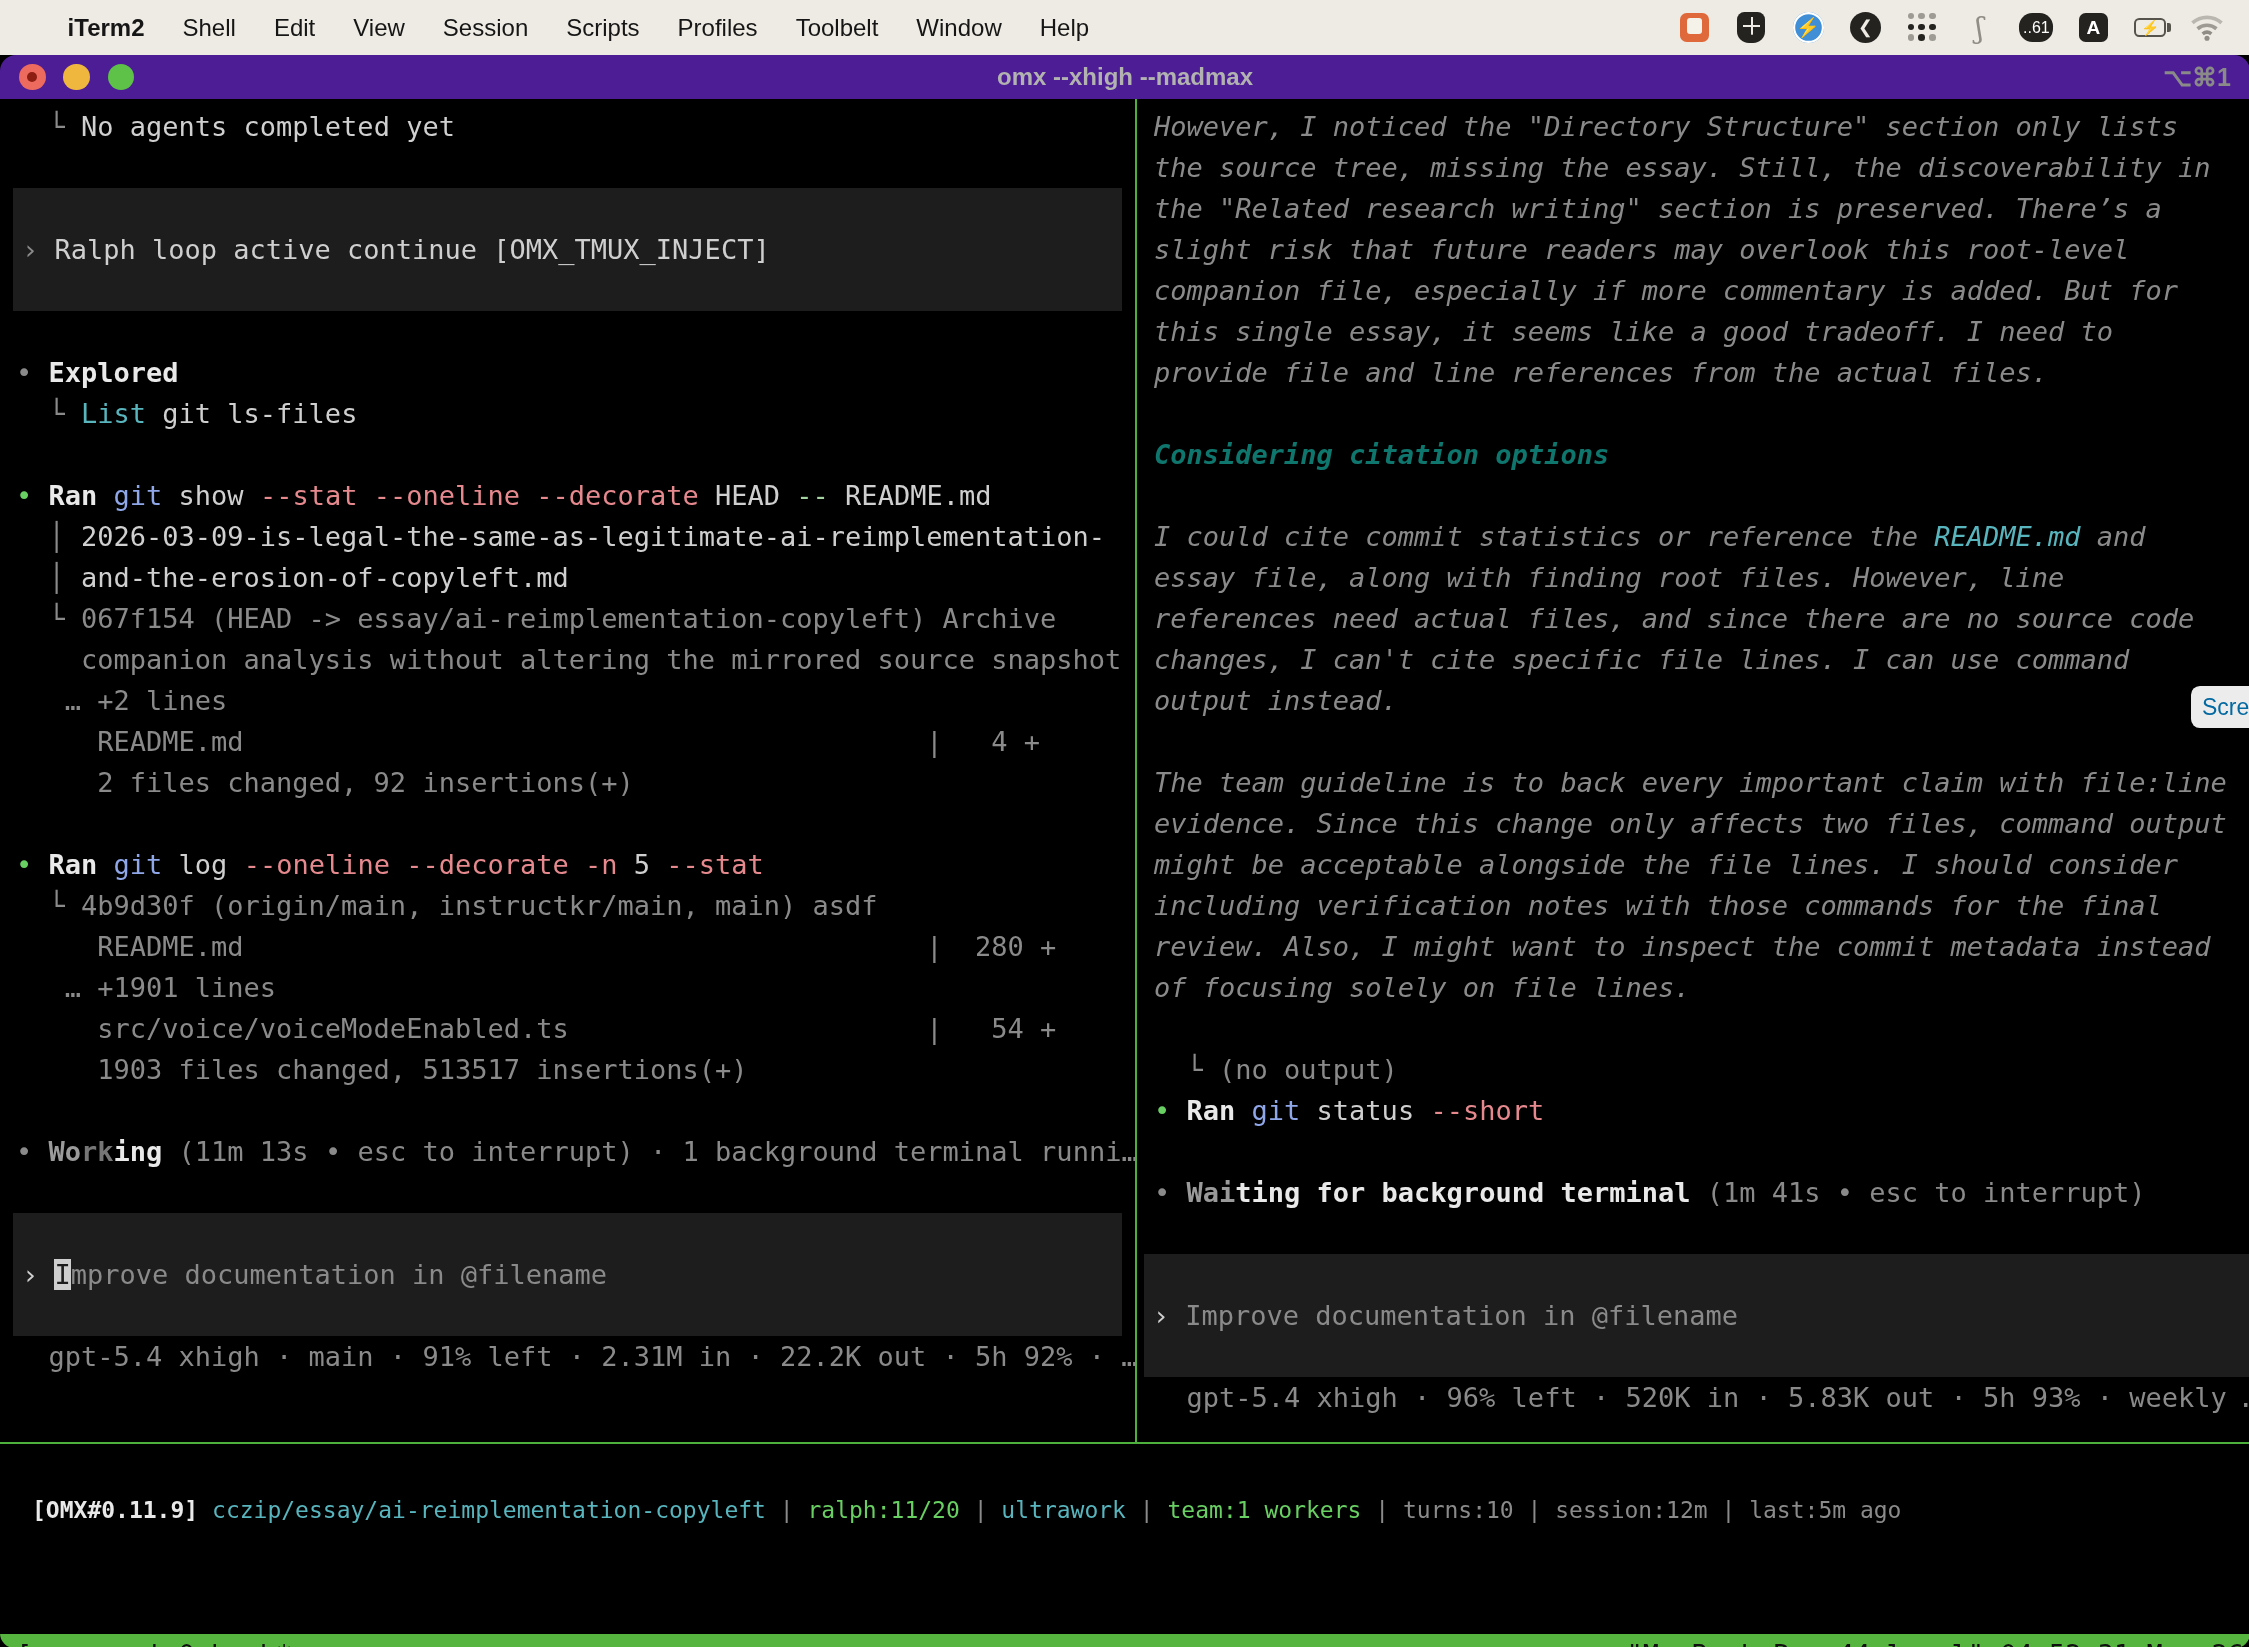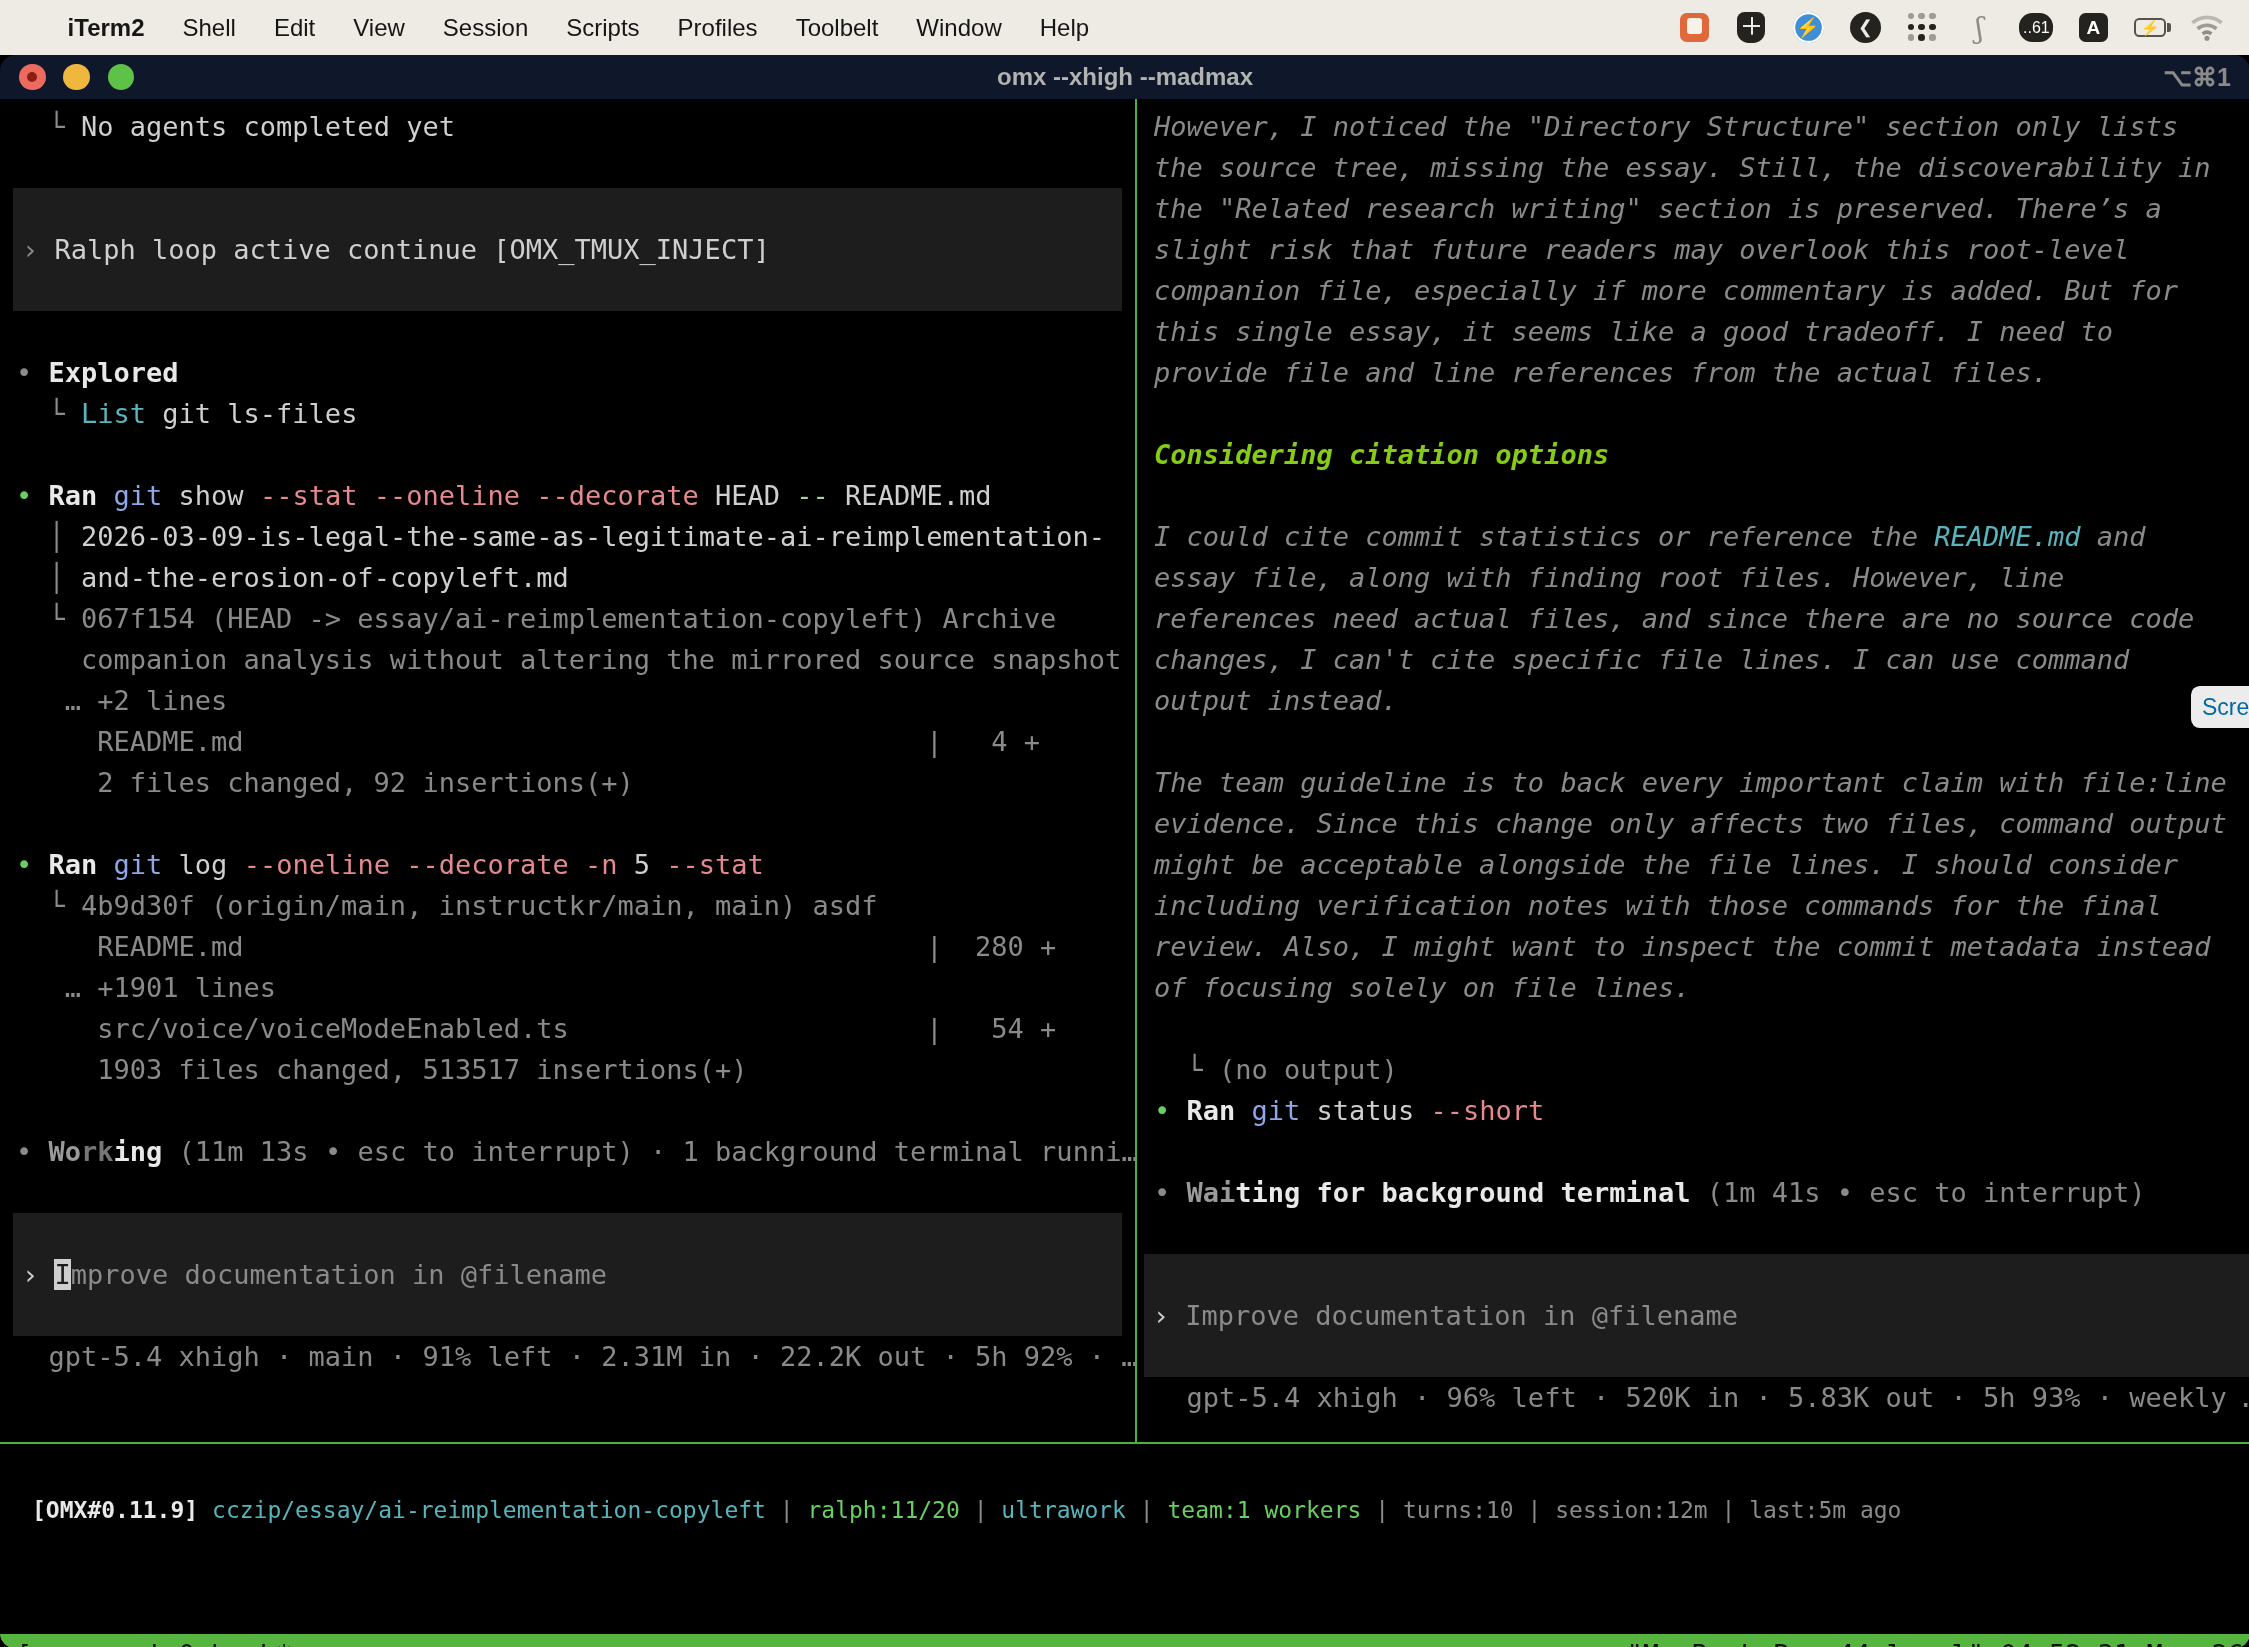--- a/index.html
+++ b/index.html
@@ -44,7 +44,7 @@
   
   .window { position:absolute; top:55px; left:0; width:2250px; height:1593px;
     background:#000; border-radius:16px 16px 14.8px 14.8px; overflow:hidden; }
-  .titlebar { position:absolute; top:0; left:0; width:100%; height:44px; background:#0f172a;
+  .titlebar { position:absolute; top:0; left:0; width:100%; height:44px; background:#4c1d95;
     display:flex; align-items:center; }
   .lights { display:flex; gap:17.7px; padding-left:19px; }
   .light { width:26.6px; height:26.6px; border-radius:50%; }

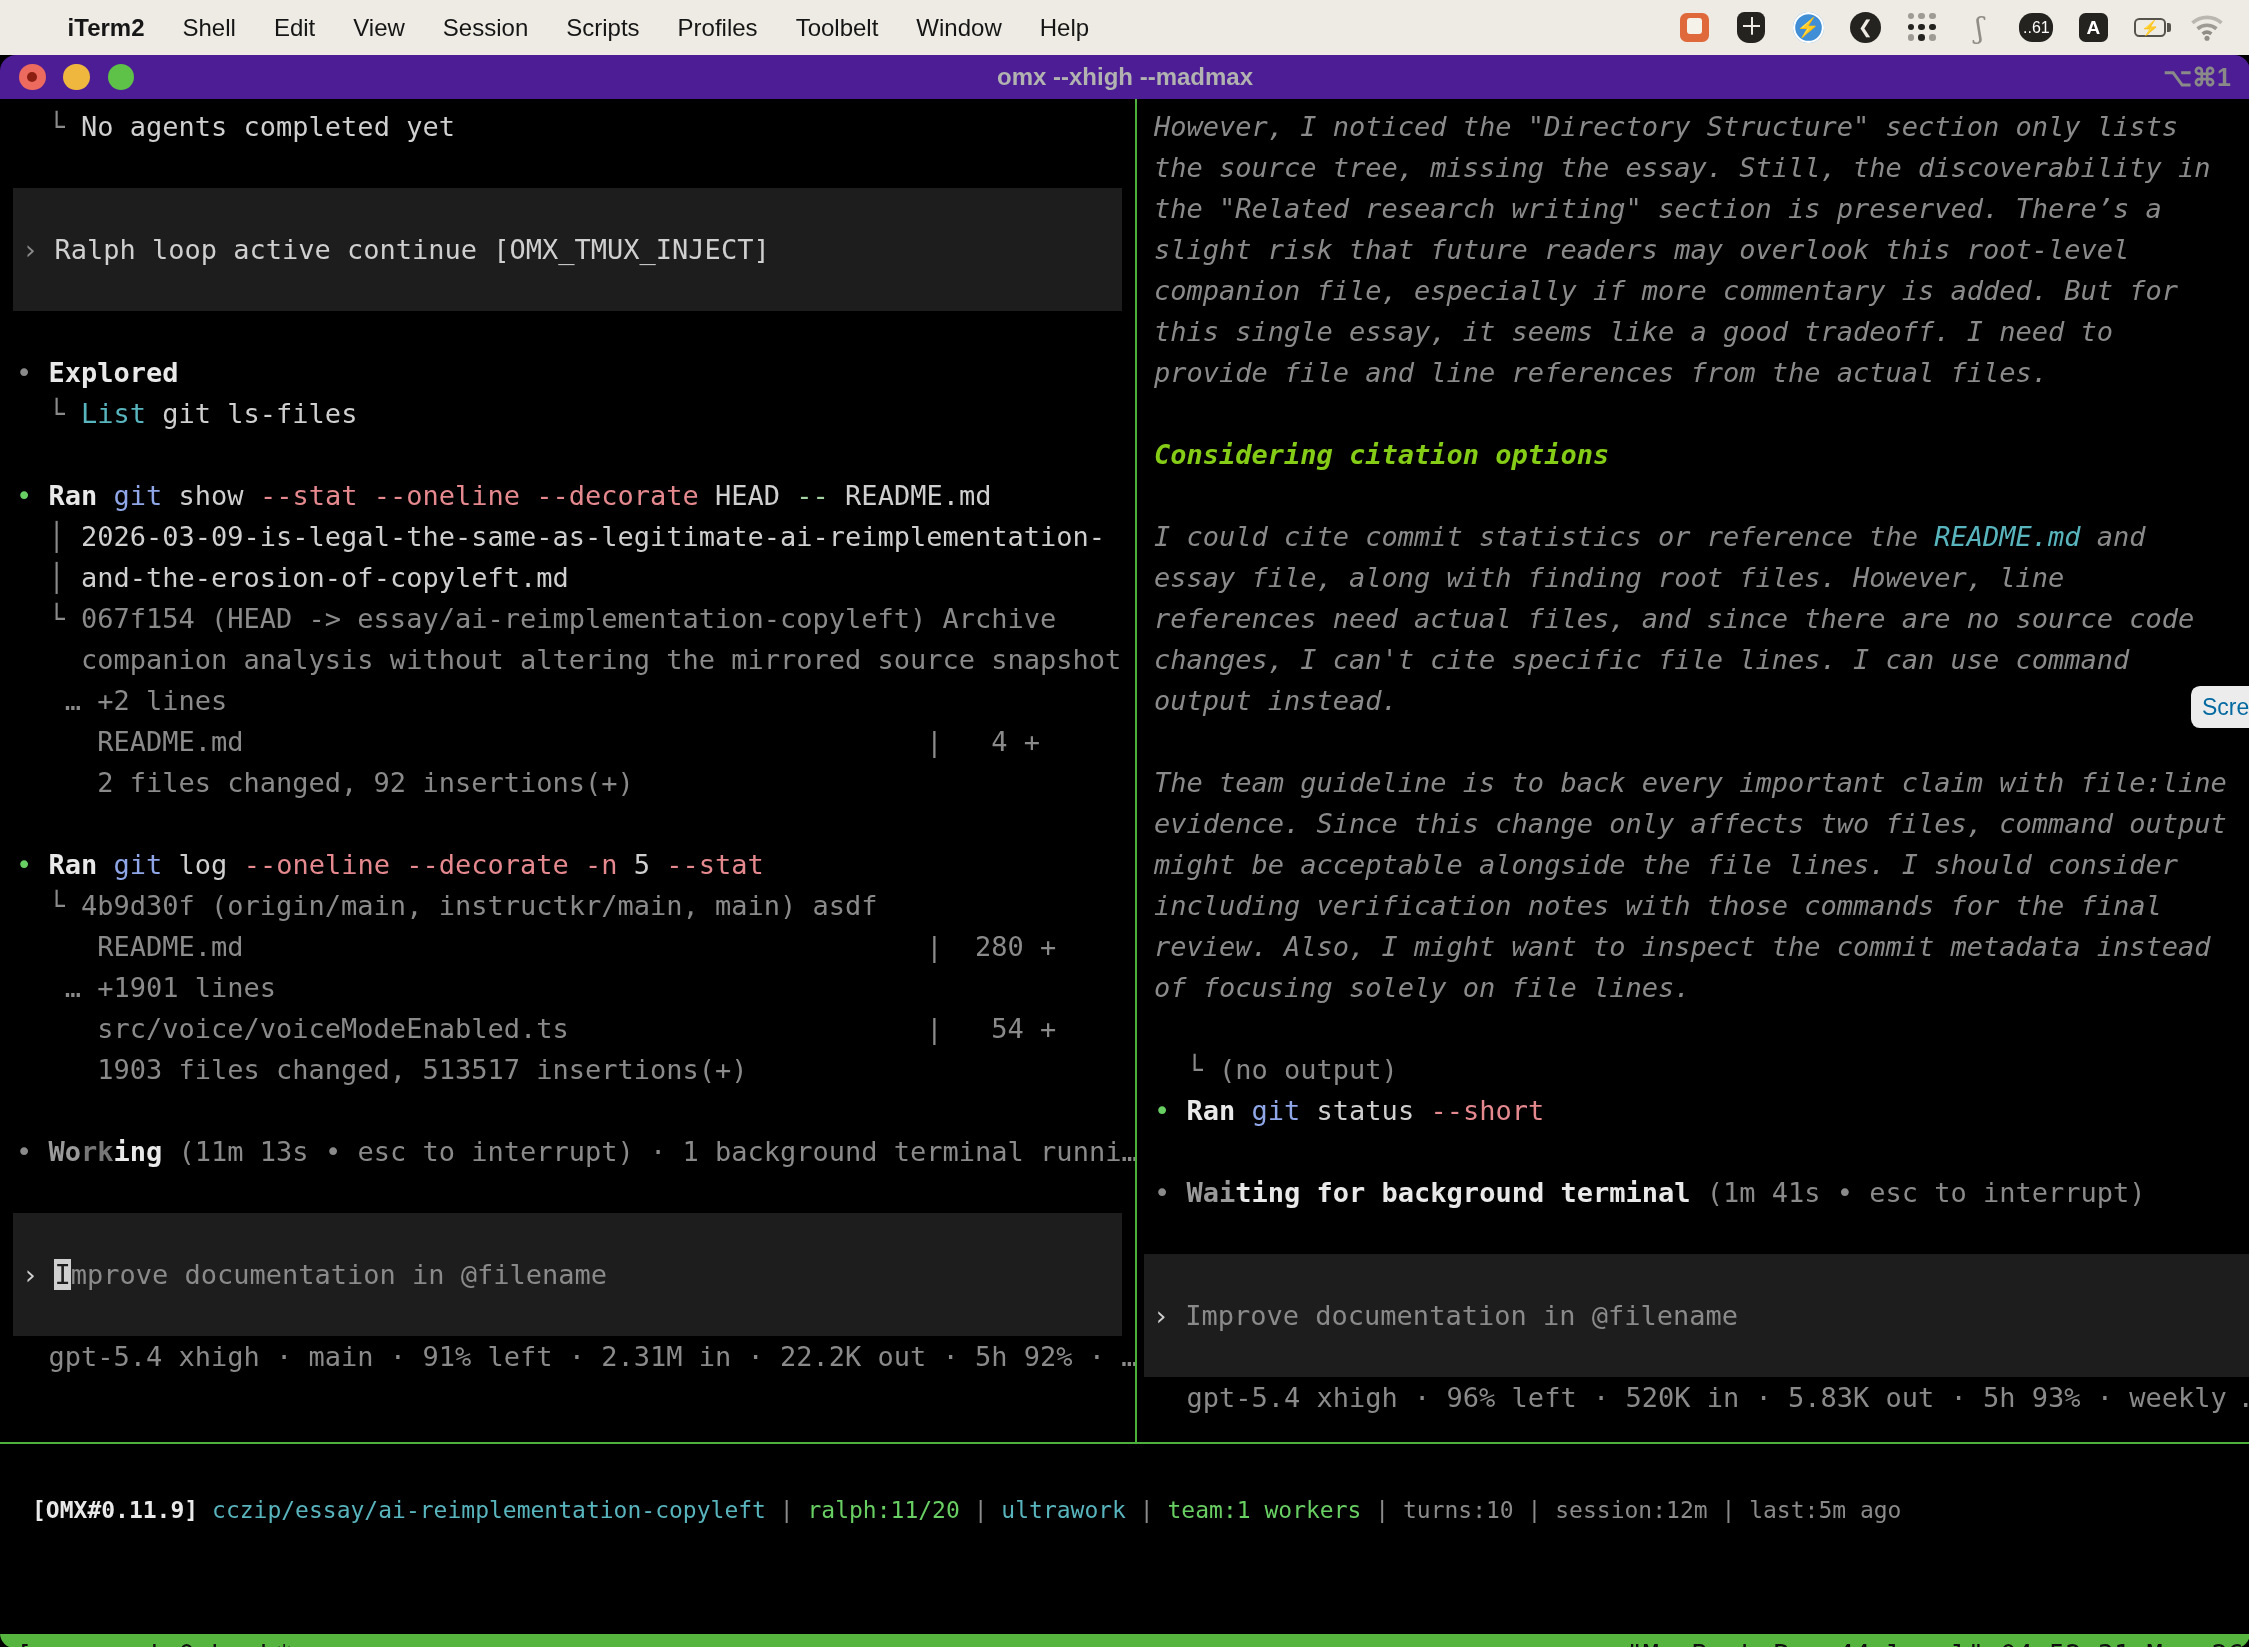--- a/index.html
+++ b/index.html
@@ -83,7 +83,7 @@
   .c-green{ color:#68cf62; }
   .c-lgreen{ color:#a4d4a2; }
   .c-i    { color:#8a8a8a; font-style:italic; }
-  .c-ihead{ color:#84cc16; font-style:italic; font-weight:bold; }
+  .c-ihead{ color:#0f766e; font-style:italic; font-weight:bold; }
   .c-icyan{ color:#58b5be; font-style:italic; }
   .c-cursor{ background:#cfcfcf; color:#1d1d1d; }
 

